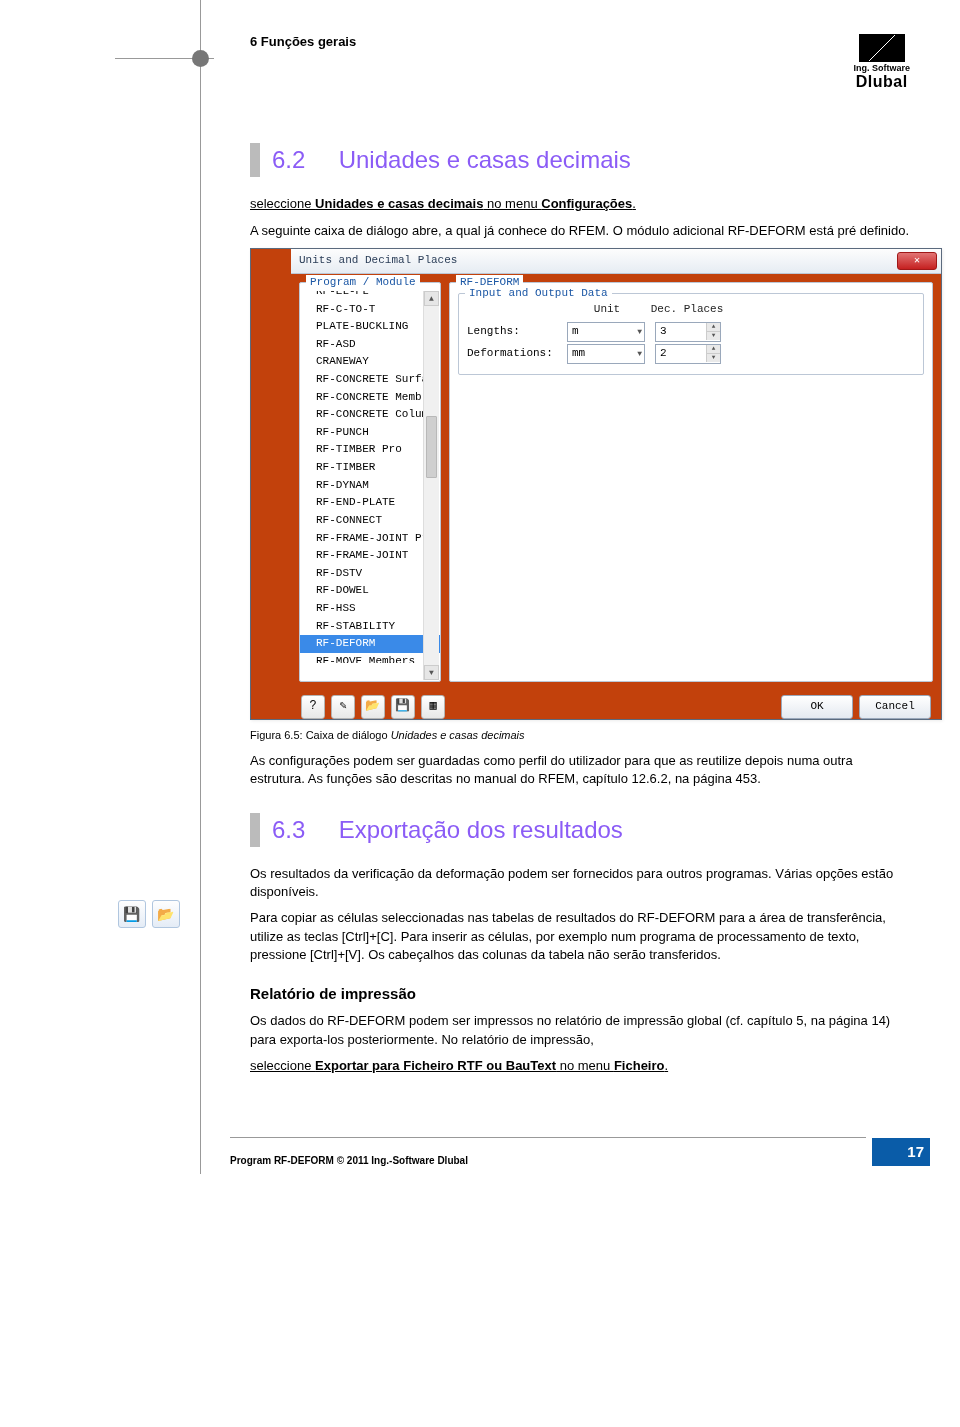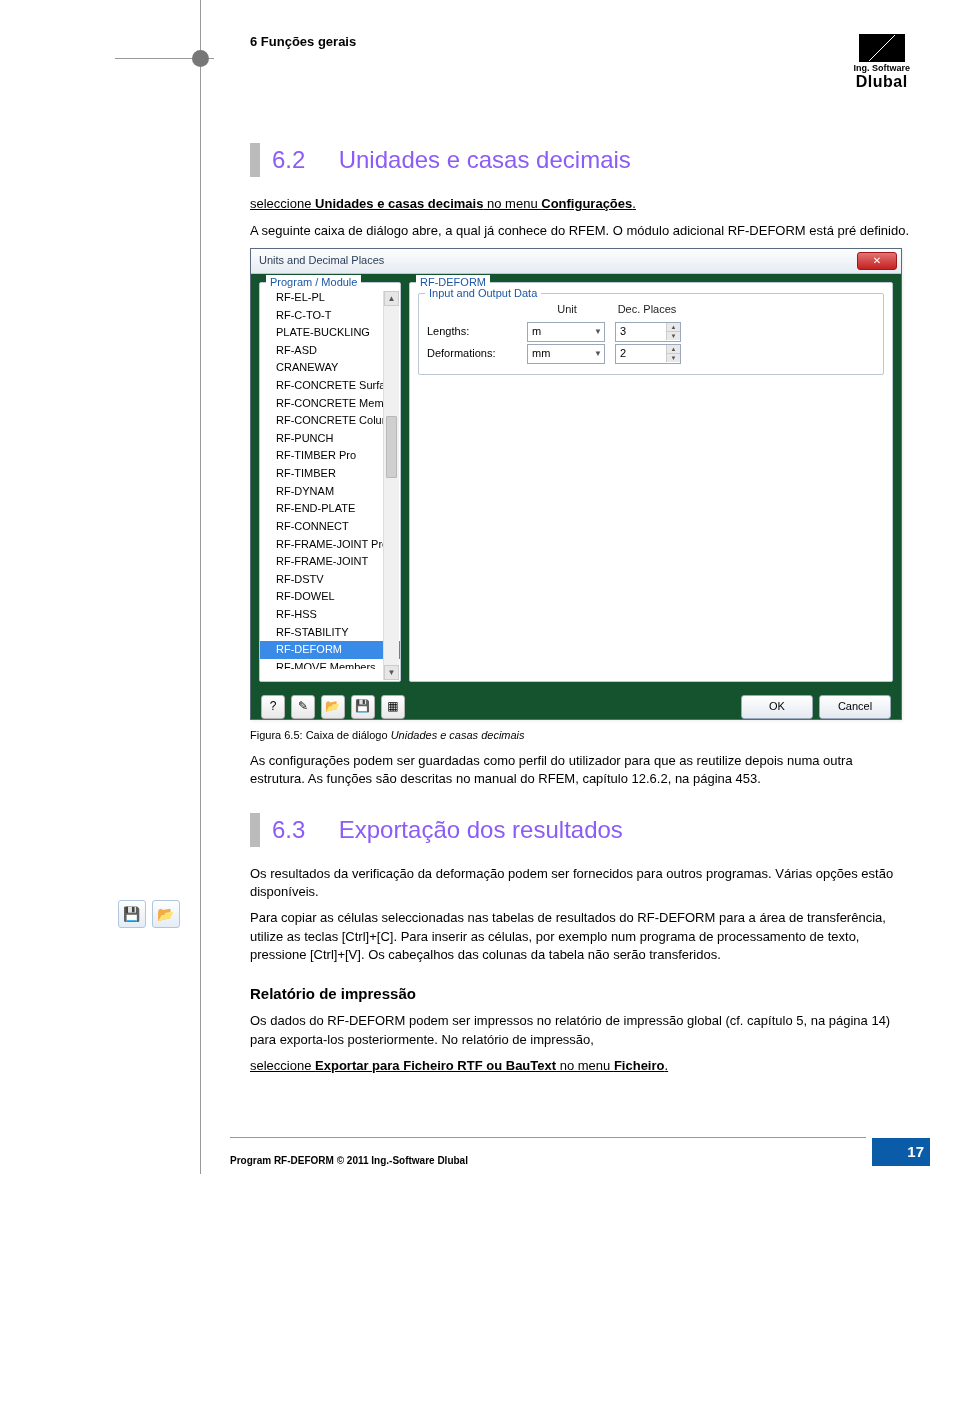--- a/index.html
+++ b/index.html
@@ -27,7 +27,7 @@
   .sub-h.blue { color:#000000; }
 
   
-  .dialog { width:650px; height:470px; border:1px solid #5b6a7e; background:#14532d; font-family:Liberation Sans, sans-serif; font-size:11px; margin:8px 0 6px 0; box-shadow:1px 1px 3px rgba(0,0,0,0.08); }
+  .dialog { width:650px; height:470px; border:1px solid #5b6a7e; background:#c2410c; font-family:Liberation Mono, monospace; font-size:11px; margin:8px 0 6px 0; box-shadow:1px 1px 3px rgba(0,0,0,0.08);padding-left:40px; }
   .titlebar { height:24px; background:linear-gradient(#fdfdfd,#e6ecf3); border-bottom:1px solid #bcc7d6; display:flex; align-items:center; padding:0 4px 0 8px; justify-content:space-between; }
   .titlebar .ttl { color:#2a3d57; }
   .closebtn { width:38px; height:16px; border-radius:3px; background:linear-gradient(#e27474,#c52020); color:#fff; font-size:10px; text-align:center; line-height:15px; border:1px solid #a01818; }

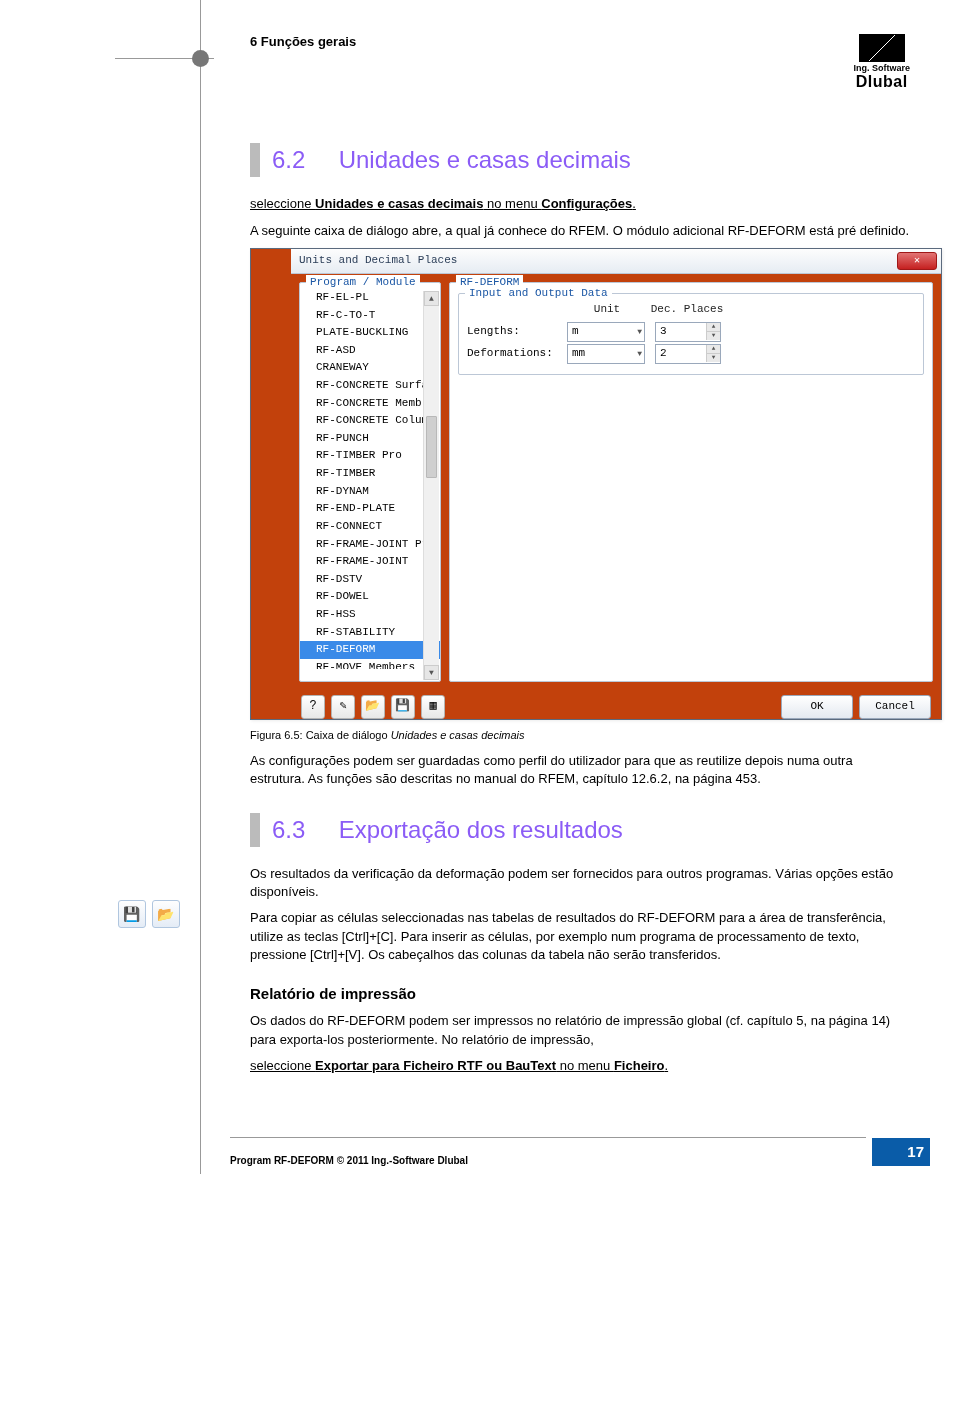--- a/index.html
+++ b/index.html
@@ -35,7 +35,7 @@
   .panel { border:1px solid #bcc7d6; border-radius:2px; position:relative; background:#fff; }
   .panel .legend { position:absolute; top:-8px; left:6px; background:#fff; padding:0 4px; color:#1b57a5; font-size:11px; }
   .left-panel { width:140px; height:398px; }
-  .module-list { overflow:hidden; height:380px; margin:6px 0 0 0; padding:0; list-style:none; }
+  .module-list { overflow:hidden; height:380px; margin:0 0 0 0; padding:0; list-style:none; }
   .module-list li { padding:1px 0 1px 16px; white-space:nowrap; overflow:hidden; text-overflow:clip; font-size:11px; color:#000; }
   .module-list li.sel { background:#3a8ae8; color:#fff; }
   .scrollbar { position:absolute; right:1px; top:8px; bottom:1px; width:15px; background:#f0f0f0; border-left:1px solid #ddd; display:flex; flex-direction:column; }

